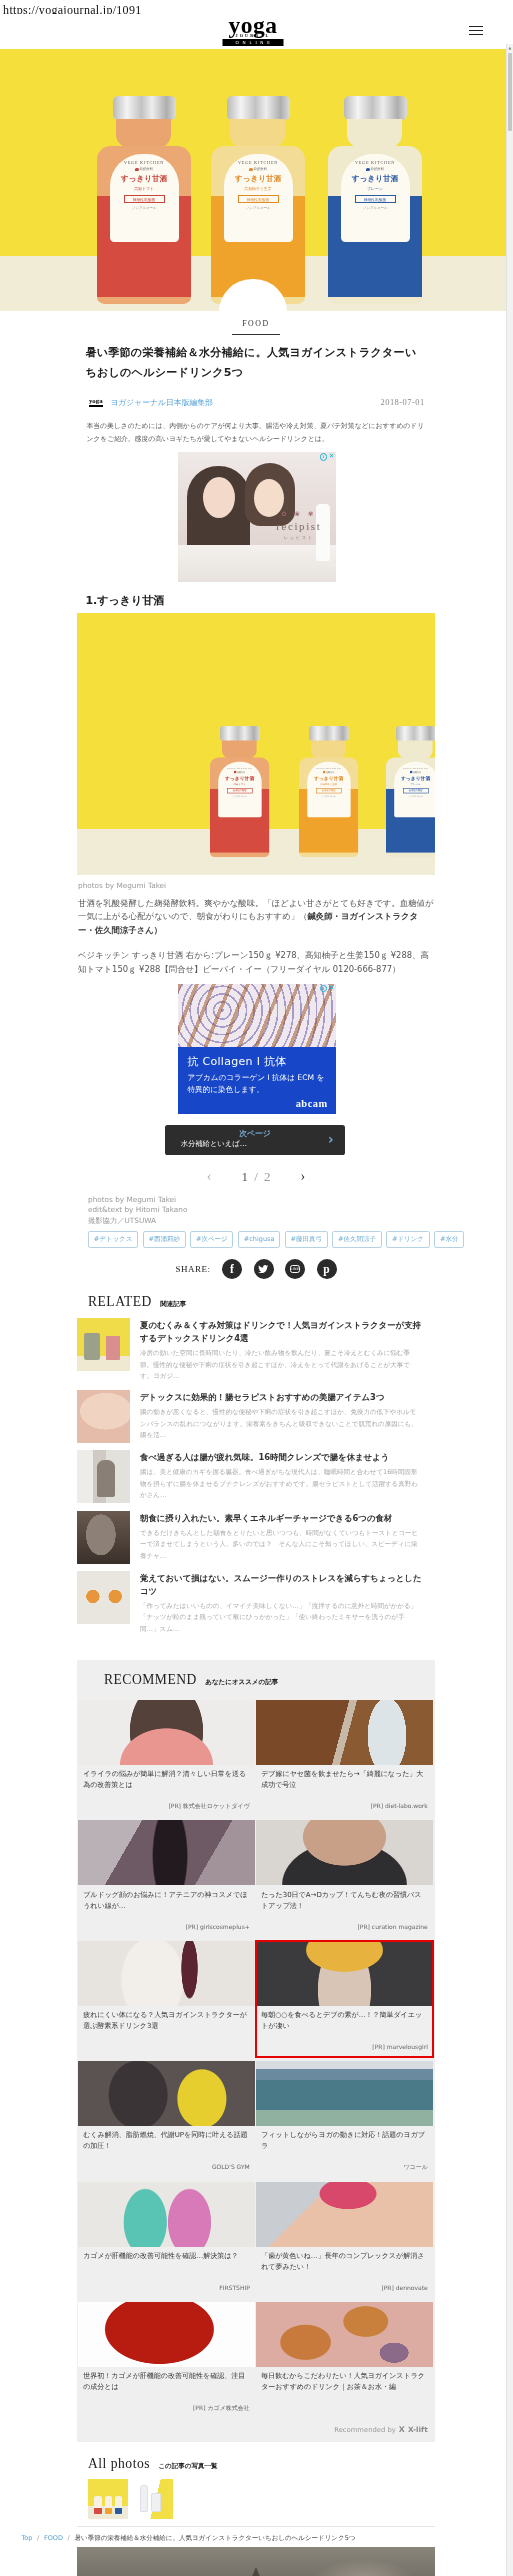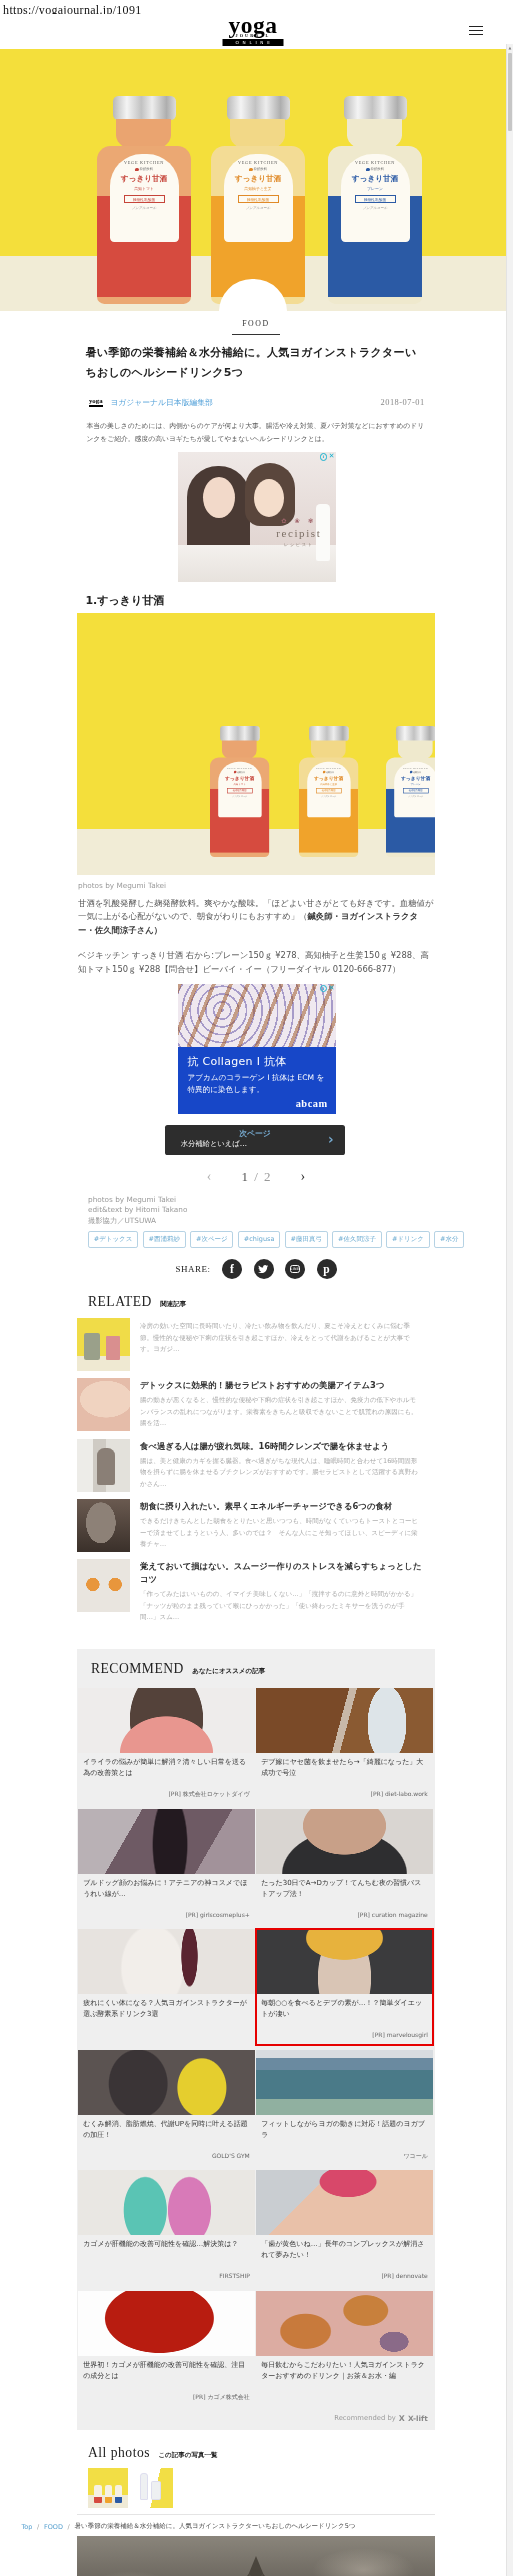--- a/index.html
+++ b/index.html
@@ -89,7 +89,7 @@
   .hairR { position:absolute; left:67px; top:11.5px; width:50px; height:63px; border-radius:26px 26px 15.7px 15.7px; background:#5a463c; }
   .faceR { position:absolute; left:76px; top:27px; width:30px; height:38px; border-radius:50%; background:#f4ddcb; }
   .shirts { position:absolute; left:0; bottom:0; width:100%; height:37px; background:linear-gradient(180deg,#f4f1ee,#e7e2dd); }
-  .rec-brand { position:absolute; right:14.6px; top:65px; text-align:center; color:#7d7066; }
+  .rec-brand { position:absolute; right:14.6px; top:58px; text-align:center; color:#7d7066; }
   .rec-flowers { font-size:6.3px; letter-spacing:3.1px; color:#a0646a; }
   .rec-name { font-family:"Liberation Serif",serif; font-size:11px; letter-spacing:1.6px; margin-top:3.1px; }
   .rec-jp { font-size:4.2px; letter-spacing:1.6px; margin-top:3.1px; color:#8d8178; }

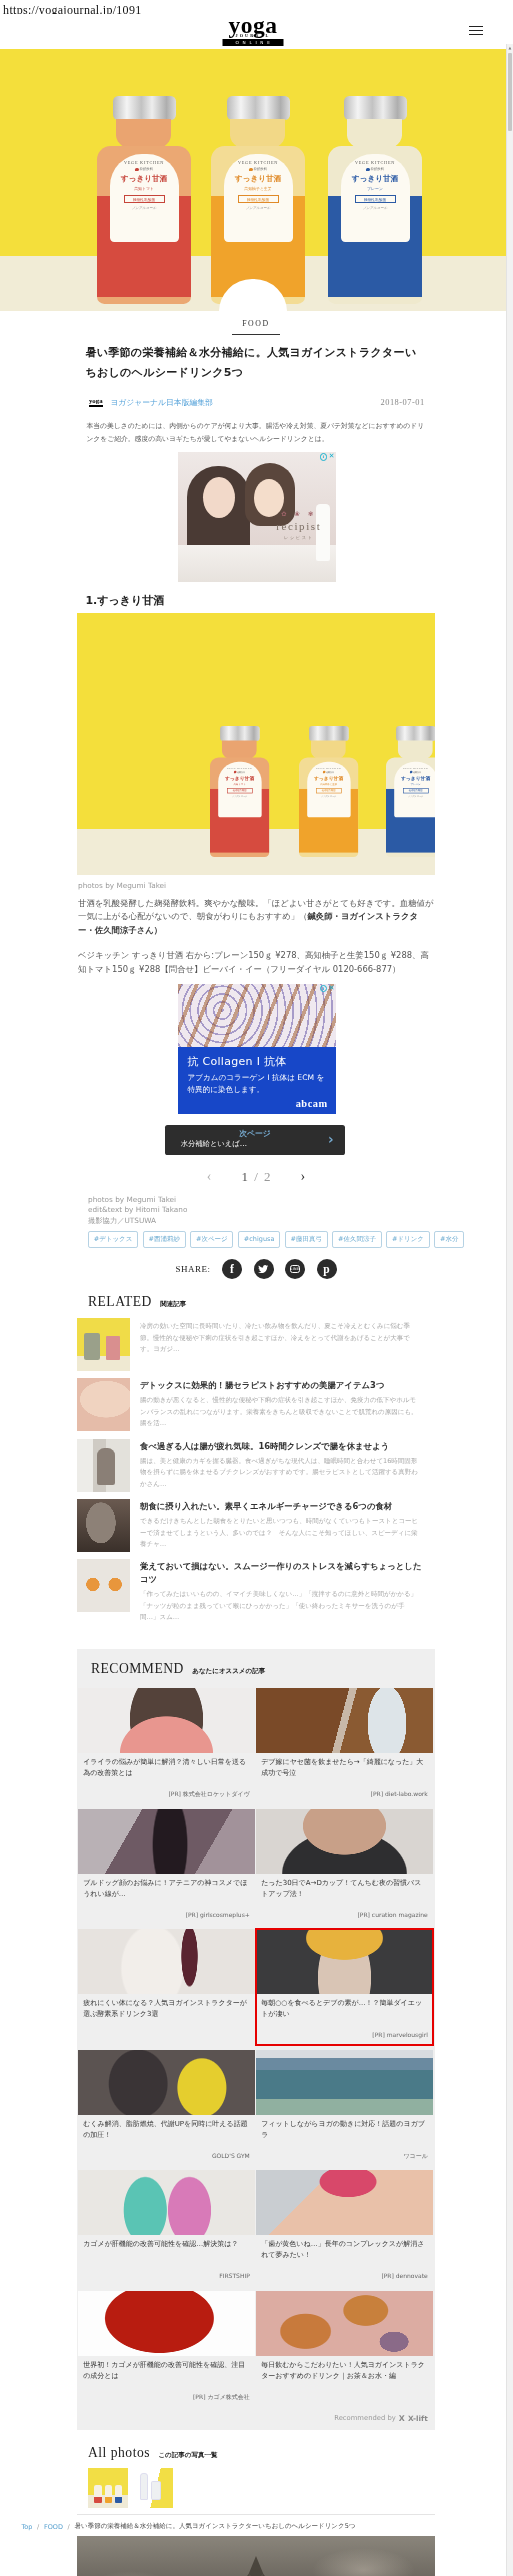--- a/index.html
+++ b/index.html
@@ -472,6 +472,7 @@
     <div class="rel-item">
       <div class="rel-thumb rt-0"></div>
       <div class="rel-txt">
+        <div class="rel-title">夏のむくみ＆くすみ対策はドリンクで！人気ヨガインストラクターが支持するデトックスドリンク4選</div>
         <div class="rel-exc">冷房の効いた空間に長時間いたり、冷たい飲み物を飲んだり、夏こそ冷えとむくみに悩む季節。慢性的な便秘や下痢の症状を引き起こすほか、冷えをとって代謝をあげることが大事です。ヨガジ…</div>
       </div>
     </div>

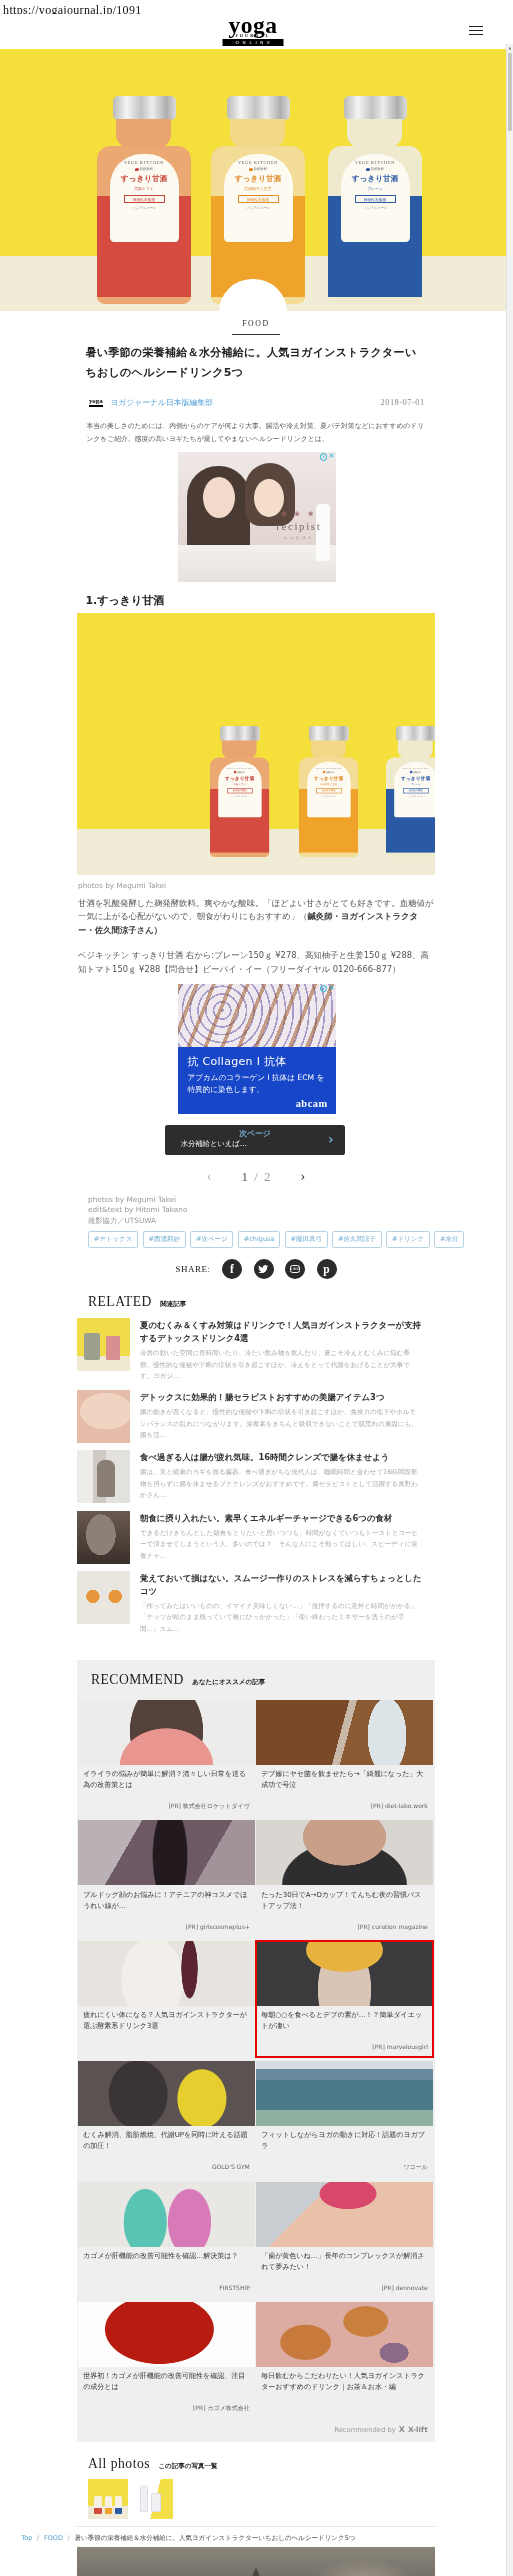--- a/index.html
+++ b/index.html
@@ -167,7 +167,7 @@
 
   
   .recommend { width:358px; margin:25px 0 0 77px; background:#efefef; padding:12px 0 4.2px; }
-  .recommend .sec-head { margin-top:0; padding-left:14px; }
+  .recommend .sec-head { margin-top:0; padding-left:27px; }
   .cards { margin-top:11.5px; padding:0 1px; display:flex; flex-wrap:wrap; gap:4.7px 1px; }
   .card { width:177px; cursor:pointer; position:relative; }
   .card-img { width:177px; height:65px; }

